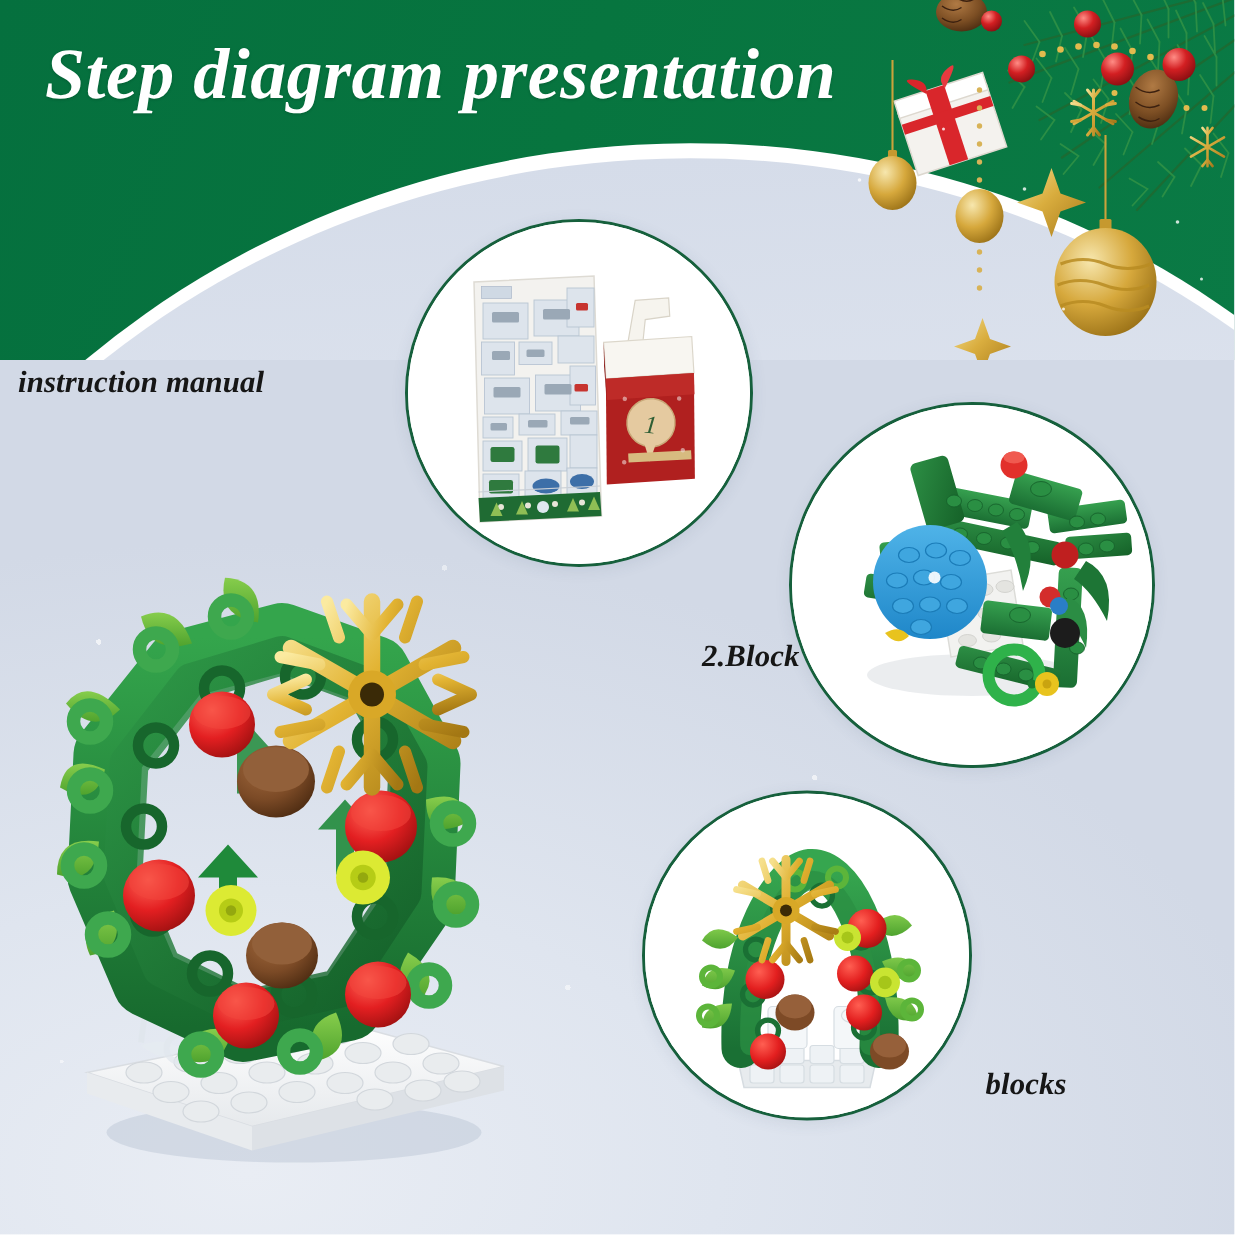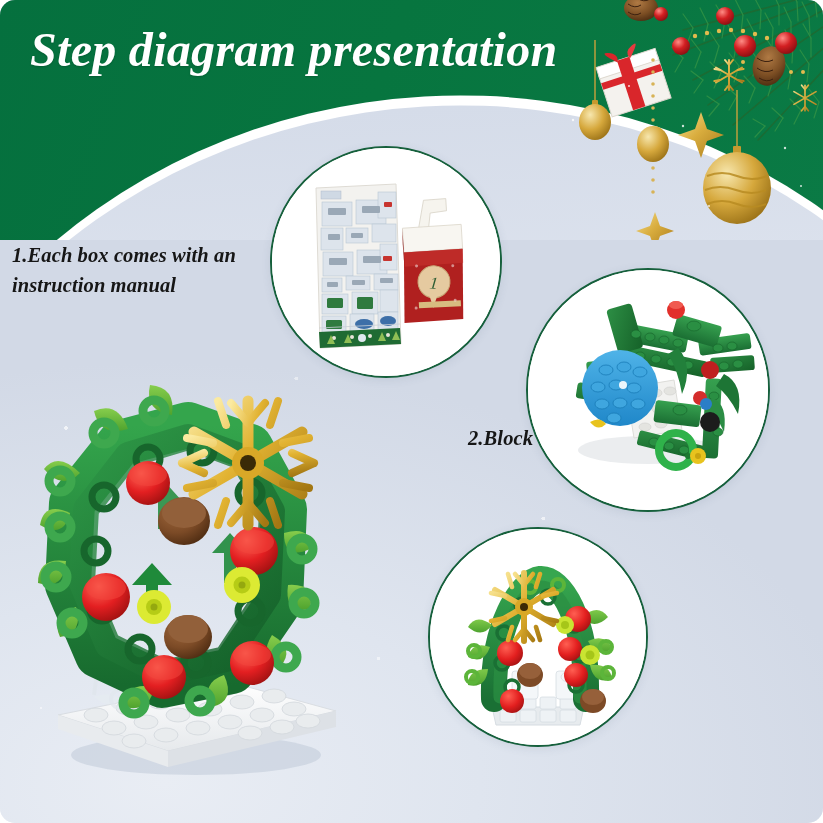--- a/index.html
+++ b/index.html
@@ -8,7 +8,7 @@
     font-family:"Liberation Serif", serif;
     background:#ffffff;
   }
-  #page{position:relative;width:823px;height:823px;overflow:hidden;border-radius:15px;}
+  #page{position:relative;width:823px;height:823px;overflow:hidden;}
 
   
   .bg-snow{

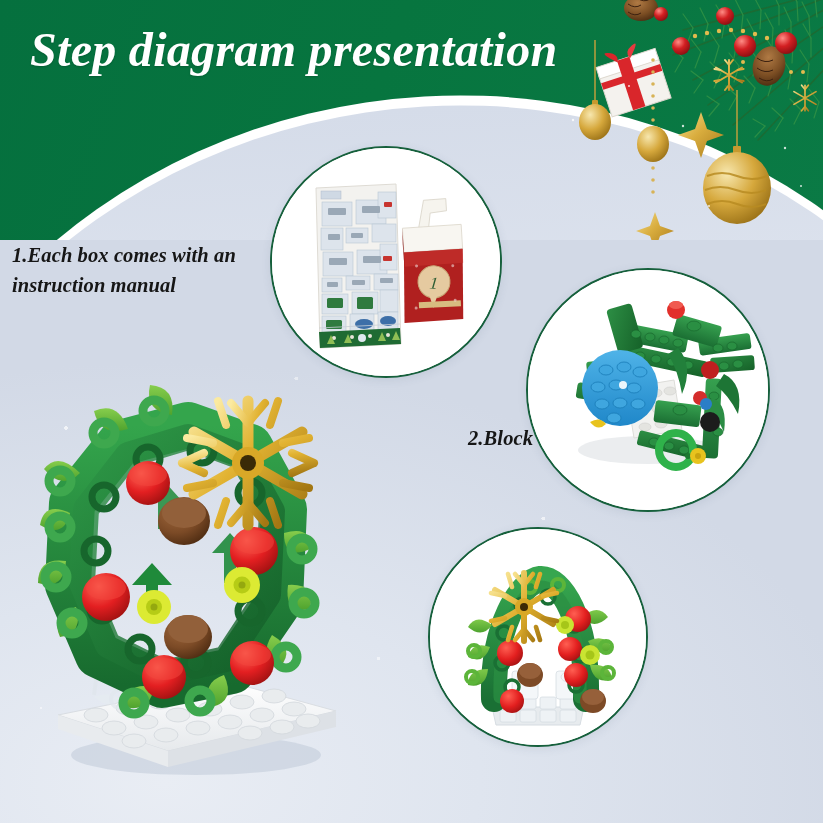--- a/index.html
+++ b/index.html
@@ -641,7 +641,6 @@
   </div>
 
   <div class="caption cap1">
-    <div>1.Each box comes with an</div>
     <div>instruction manual</div>
   </div>
   <div class="caption cap2">2.Block</div>

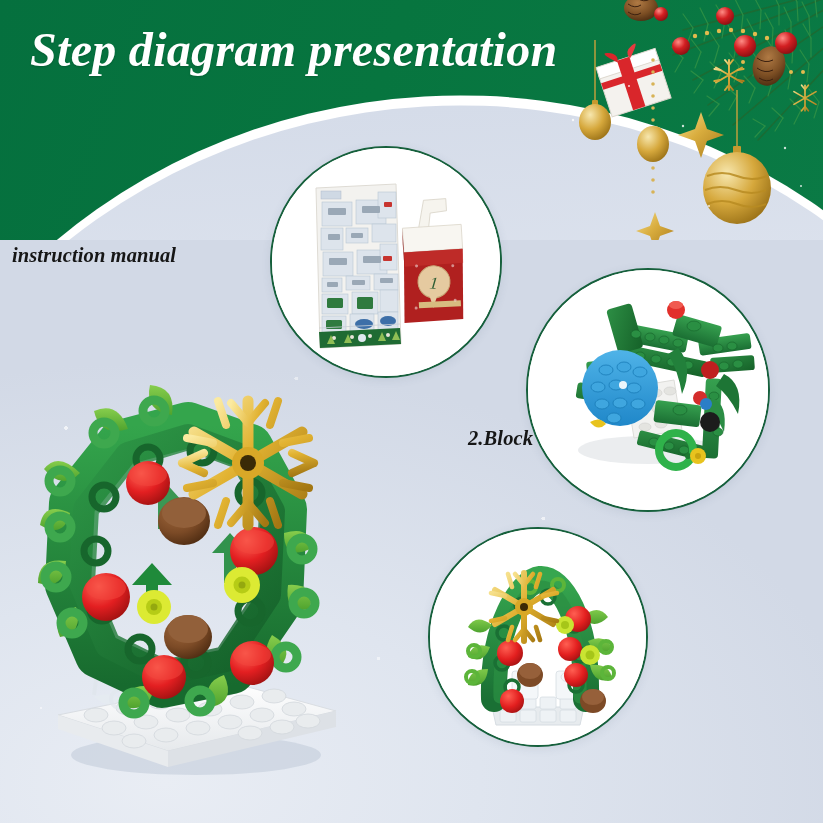--- a/index.html
+++ b/index.html
@@ -645,6 +645,7 @@
   </div>
   <div class="caption cap2">2.Block</div>
   <div class="caption cap3">
+    <div>blocks</div>
   </div>
 
   <div class="wreath-stage">

